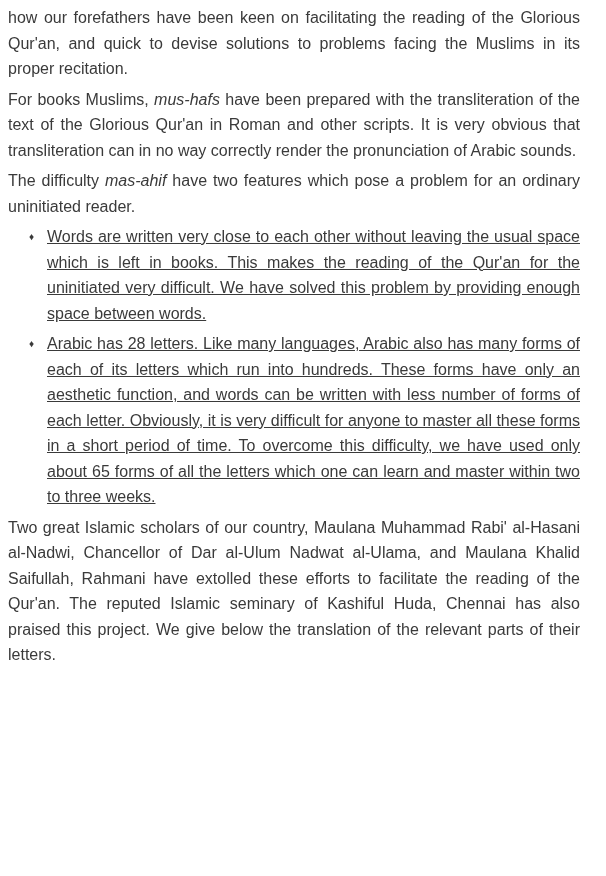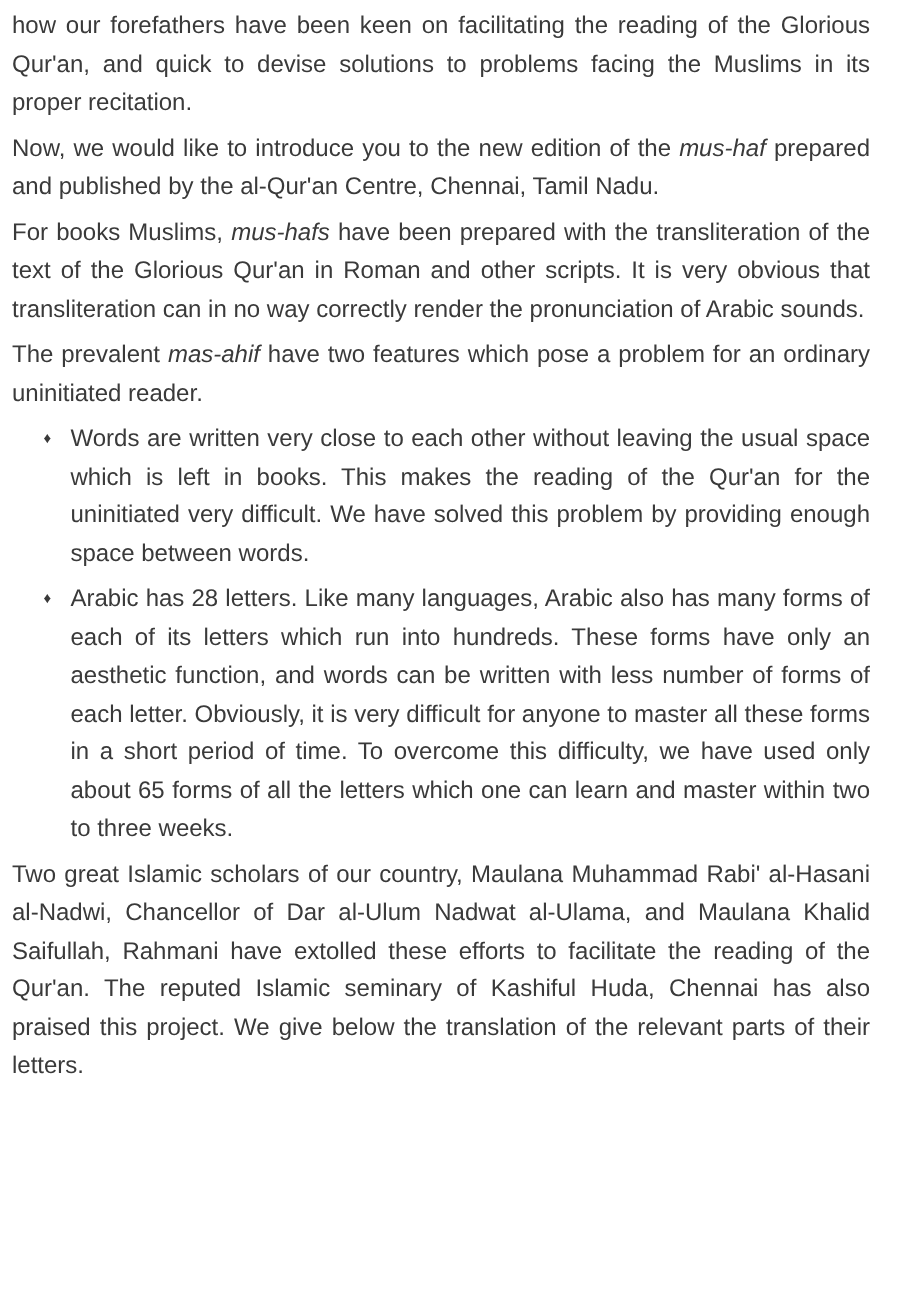--- a/index.html
+++ b/index.html
@@ -51,7 +51,6 @@
 <main class="page">
   <div>
       <p class="para"><span>how our forefathers have been keen on facilitating the reading of the Glorious Qur'an, and quick to devise solutions to problems facing the Muslims in its proper recitation.</span></p>
-      <p class="para"><span>Now, we would like to introduce you to the new edition of the </span><em>mus-haf</em><span> prepared and published by the al-Qur'an Centre, Chennai, Tamil Nadu.</span></p>
       <p class="para"><span>For books Muslims, </span><em>mus-hafs</em><span> have been prepared with the transliteration of the text of the Glorious Qur'an in Roman and other scripts. It is very obvious that transliteration can in no way correctly render the pronunciation of Arabic sounds.</span></p>
       <p class="para"><span>The prevalent </span><em>mas-ahif</em><span> have two features which pose a problem for an ordinary uninitiated reader.</span></p>
       <div class="bullet-item">

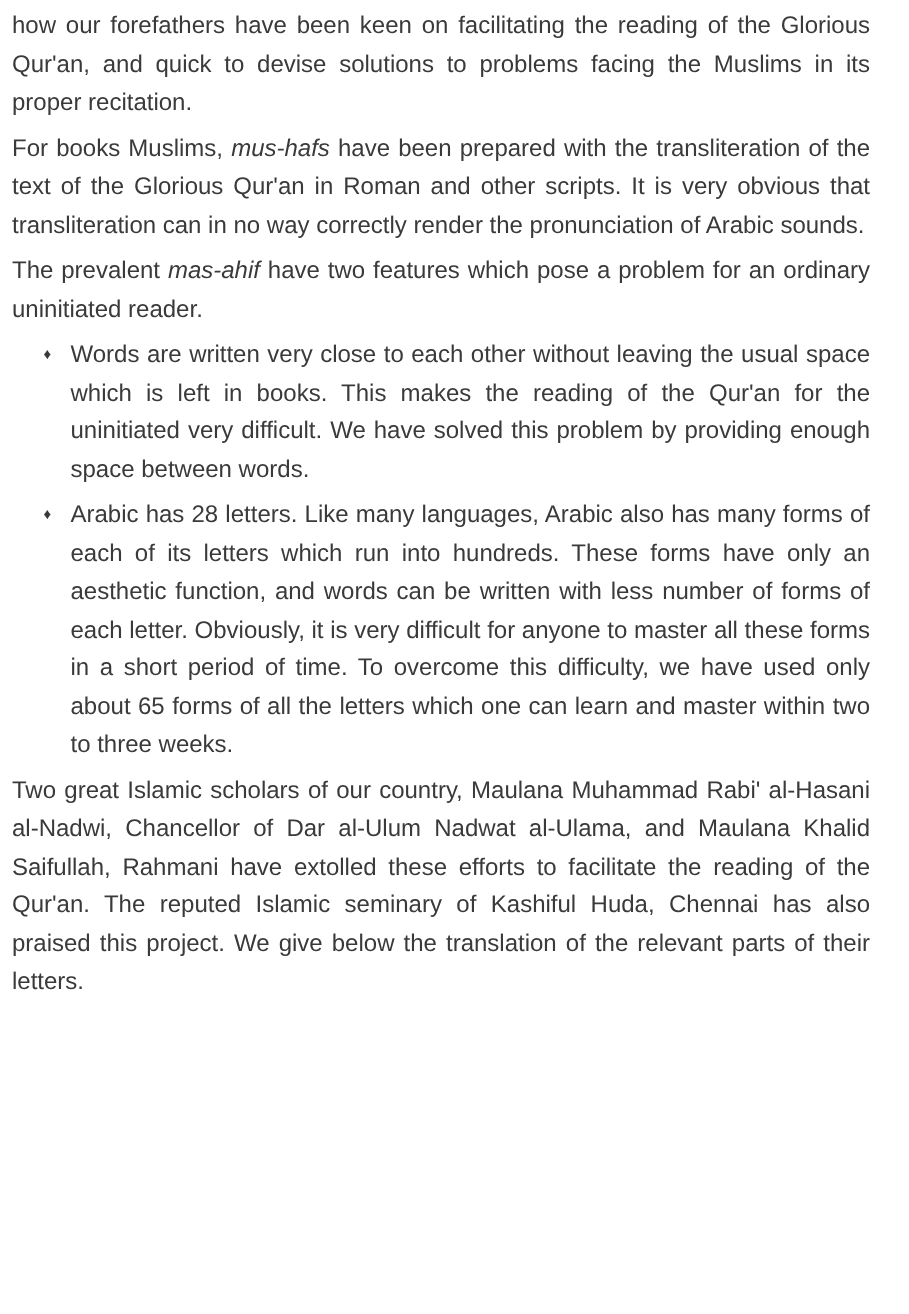--- a/index.html
+++ b/index.html
@@ -52,7 +52,7 @@
   <div>
       <p class="para"><span>how our forefathers have been keen on facilitating the reading of the Glorious Qur'an, and quick to devise solutions to problems facing the Muslims in its proper recitation.</span></p>
       <p class="para"><span>For books Muslims, </span><em>mus-hafs</em><span> have been prepared with the transliteration of the text of the Glorious Qur'an in Roman and other scripts. It is very obvious that transliteration can in no way correctly render the pronunciation of Arabic sounds.</span></p>
-      <p class="para"><span>The prevalent </span><em>mas-ahif</em><span> have two features which pose a problem for an ordinary uninitiated reader.</span></p>
+      <p class="para"><span>The difficulty </span><em>mas-ahif</em><span> have two features which pose a problem for an ordinary uninitiated reader.</span></p>
       <div class="bullet-item">
         <span class="bullet-marker">♦</span>
         <div class="bullet-text"><span>Words are written very close to each other without leaving the usual space which is left in books. This makes the reading of the Qur'an for the uninitiated very difficult. We have solved this problem by providing enough space between words.</span></div>

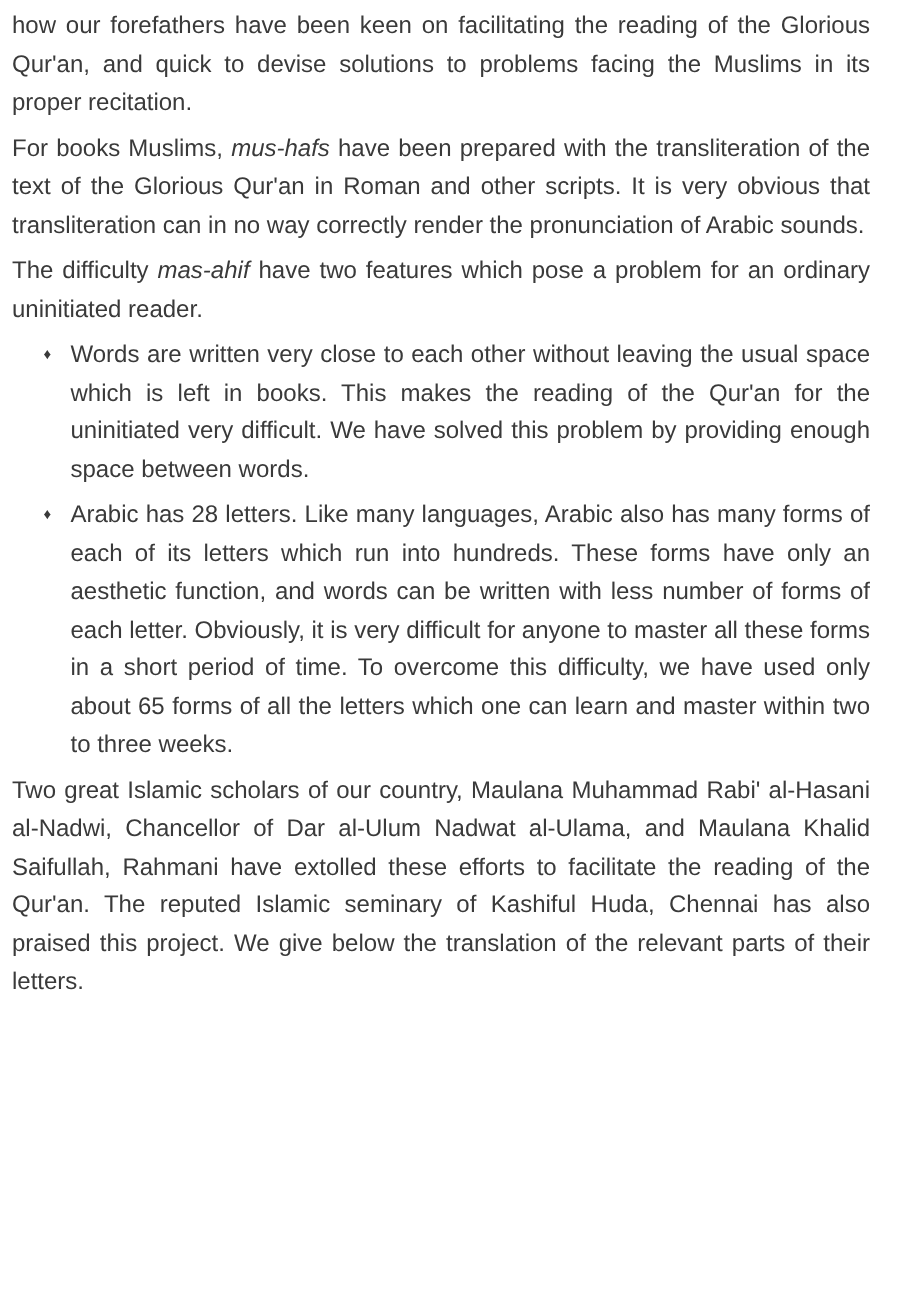--- a/index.html
+++ b/index.html
@@ -43,6 +43,7 @@
   .bullet-text {
     flex: 1 1 auto;
     text-align: justify;
+    text-decoration: underline;
   }
 </style>
 </head>

